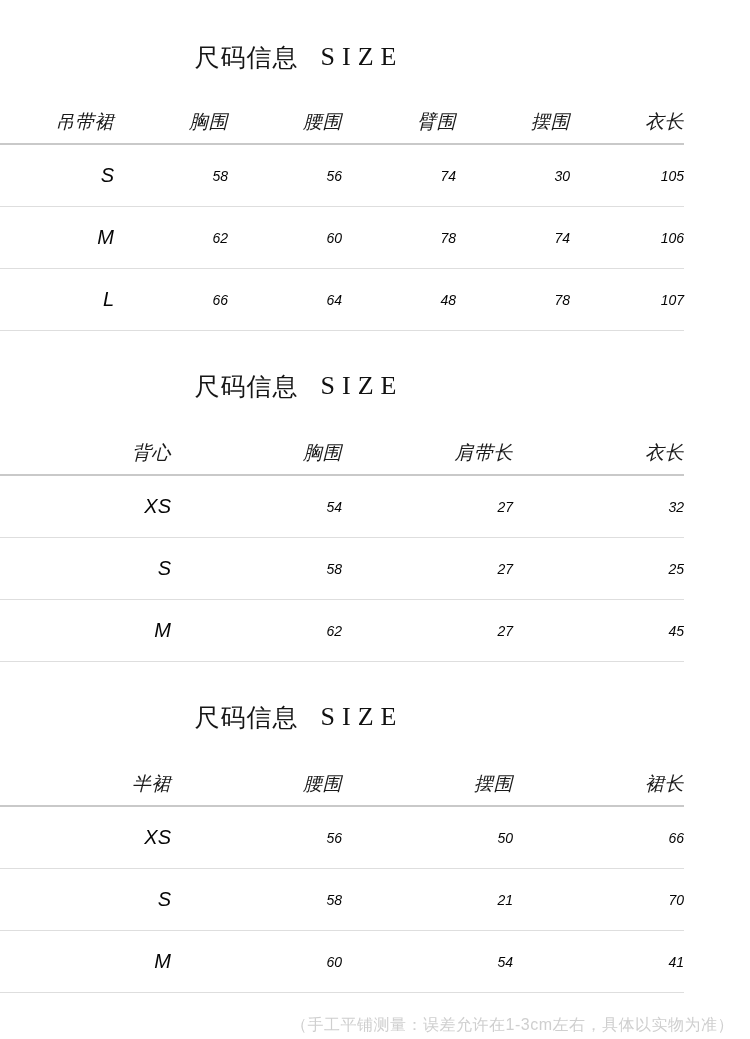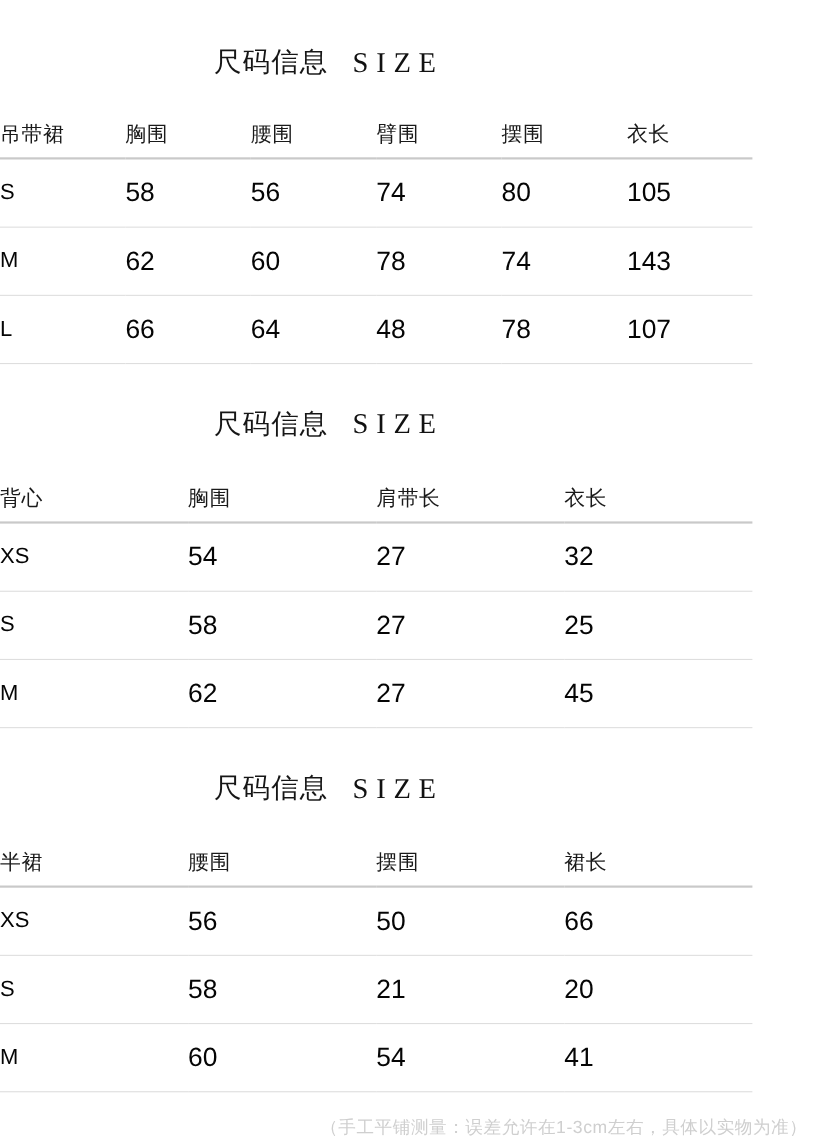--- a/index.html
+++ b/index.html
@@ -54,10 +54,11 @@
   }
   .size-table th,
   .size-table td {
-    text-align: left;
+    text-align: right;
     vertical-align: middle;
     font-weight: normal;
     padding: 0;
+    font-style: italic;
   }
   .size-table th {
     font-size: 19px;

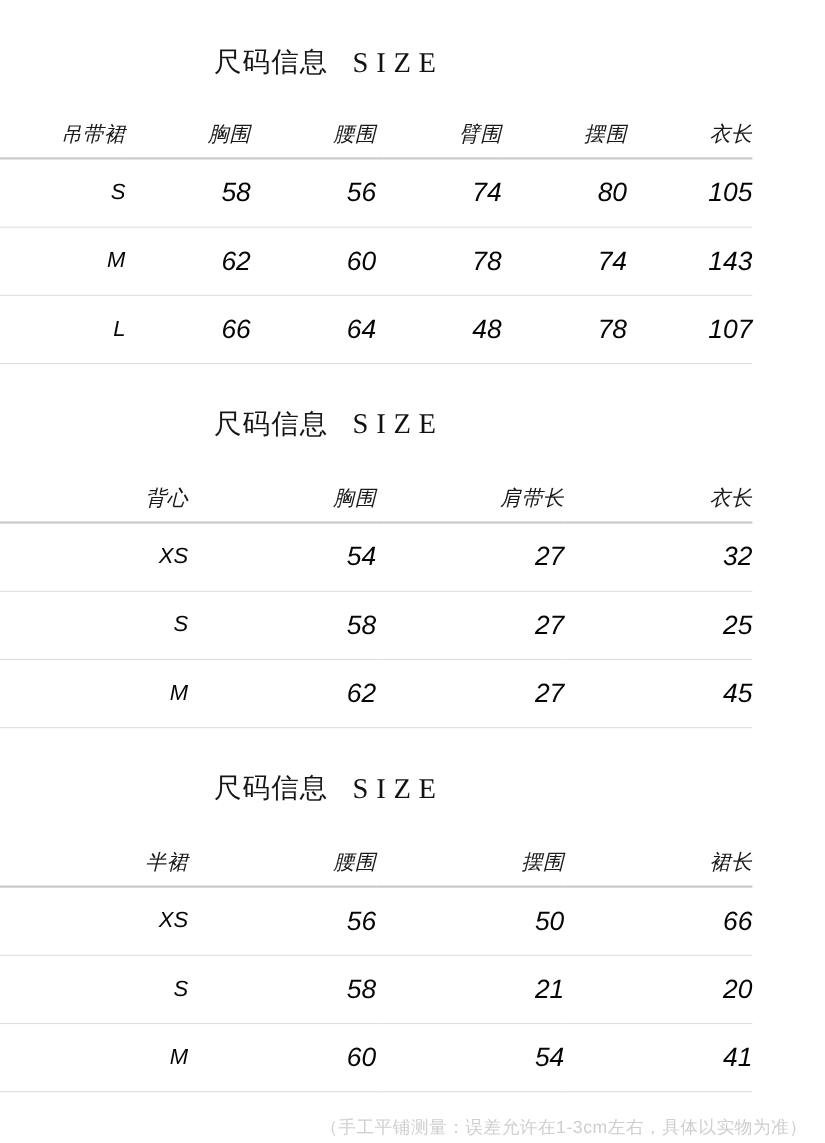--- a/index.html
+++ b/index.html
@@ -74,7 +74,7 @@
     border-bottom: 1.5px solid #dedede;
   }
   .size-table td {
-    font-size: 24px;
+    font-size: 14px;
     color: #050505;
     height: 61px;
     font-family: "Liberation Sans", "DejaVu Sans", sans-serif;

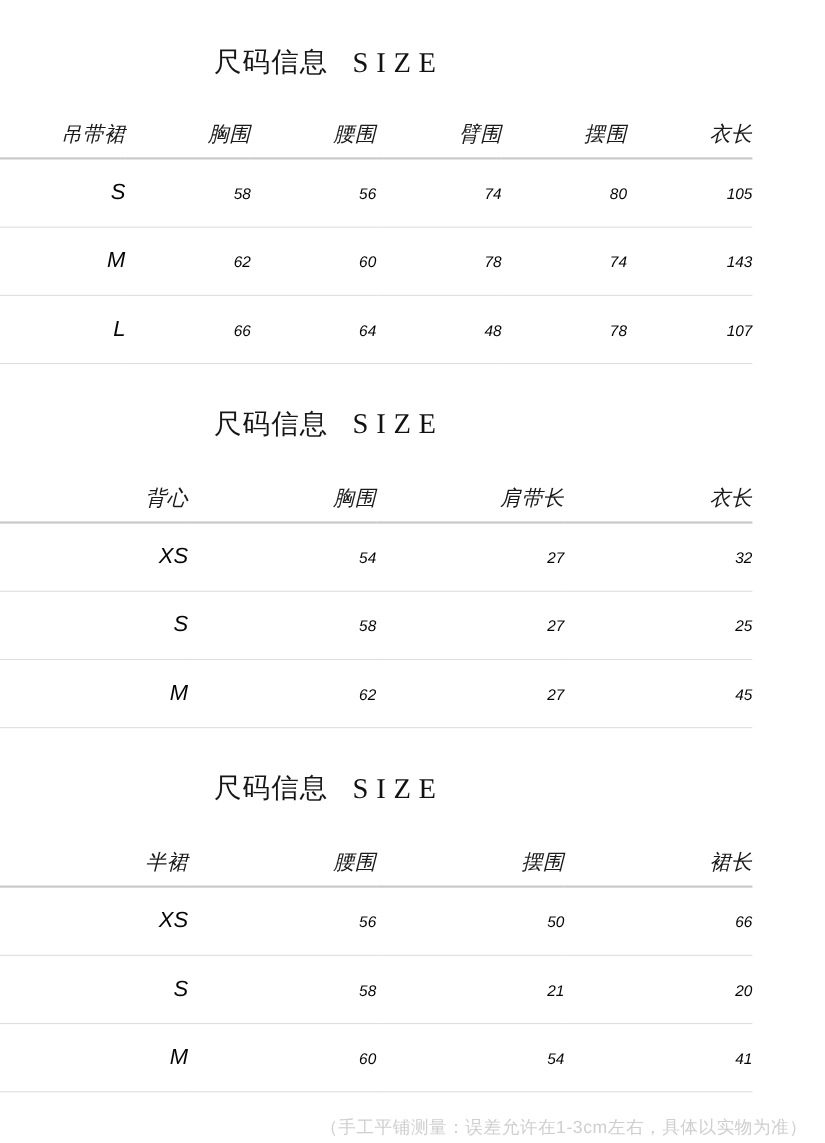--- a/index.html
+++ b/index.html
@@ -134,7 +134,7 @@
           <td>58</td>
           <td>56</td>
           <td>74</td>
-          <td>80</td>
+          <td>30</td>
           <td>105</td>
         </tr>
         <tr>

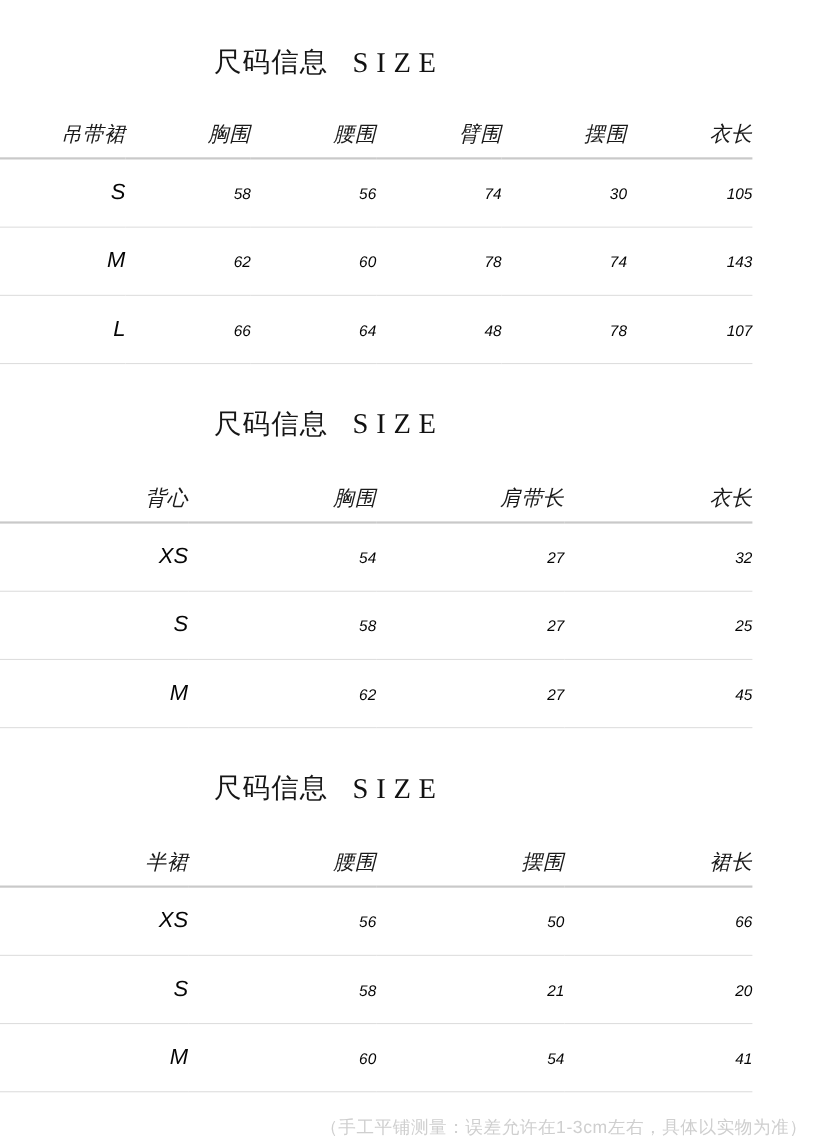--- a/index.html
+++ b/index.html
@@ -143,7 +143,7 @@
           <td>60</td>
           <td>78</td>
           <td>74</td>
-          <td>143</td>
+          <td>106</td>
         </tr>
         <tr>
           <td class="size-label">L</td>

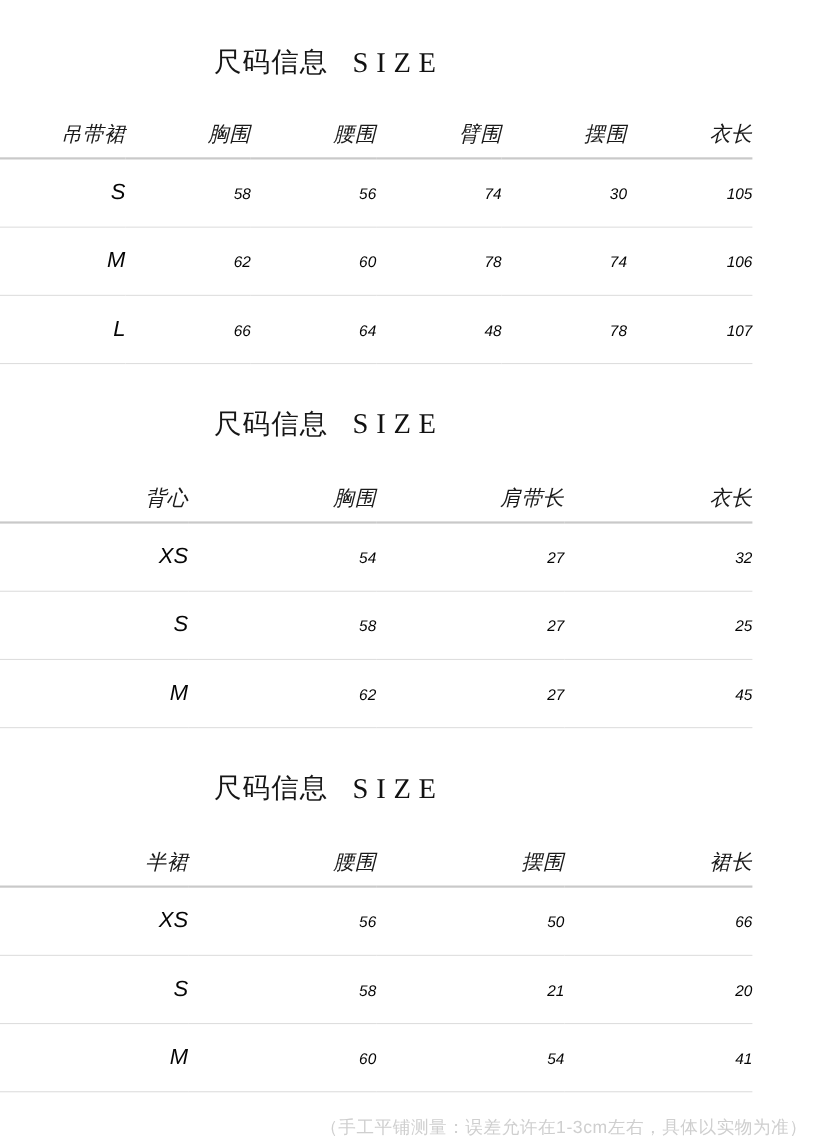--- a/index.html
+++ b/index.html
@@ -217,7 +217,7 @@
           <td class="size-label">S</td>
           <td>58</td>
           <td>21</td>
-          <td>20</td>
+          <td>70</td>
         </tr>
         <tr>
           <td class="size-label">M</td>

